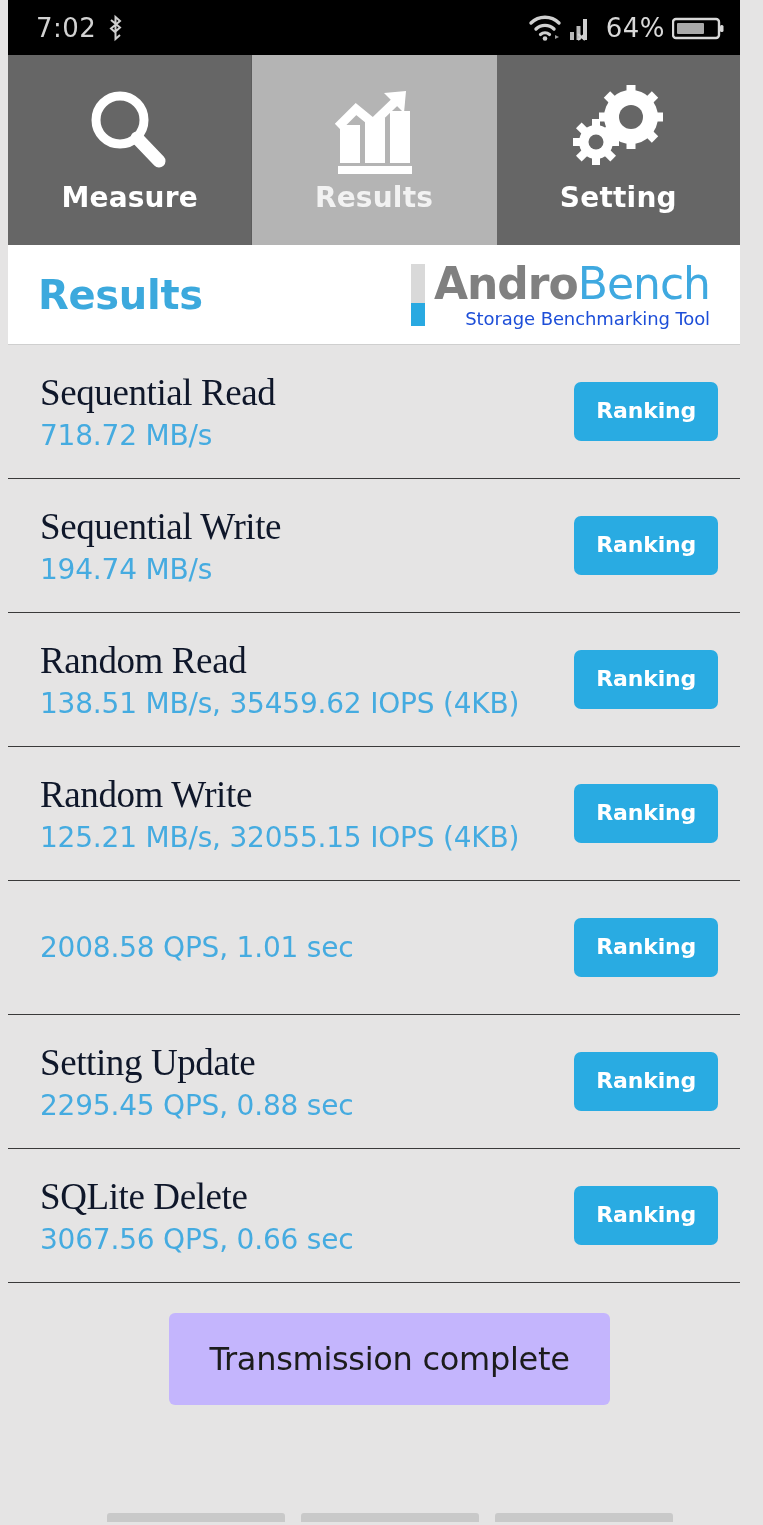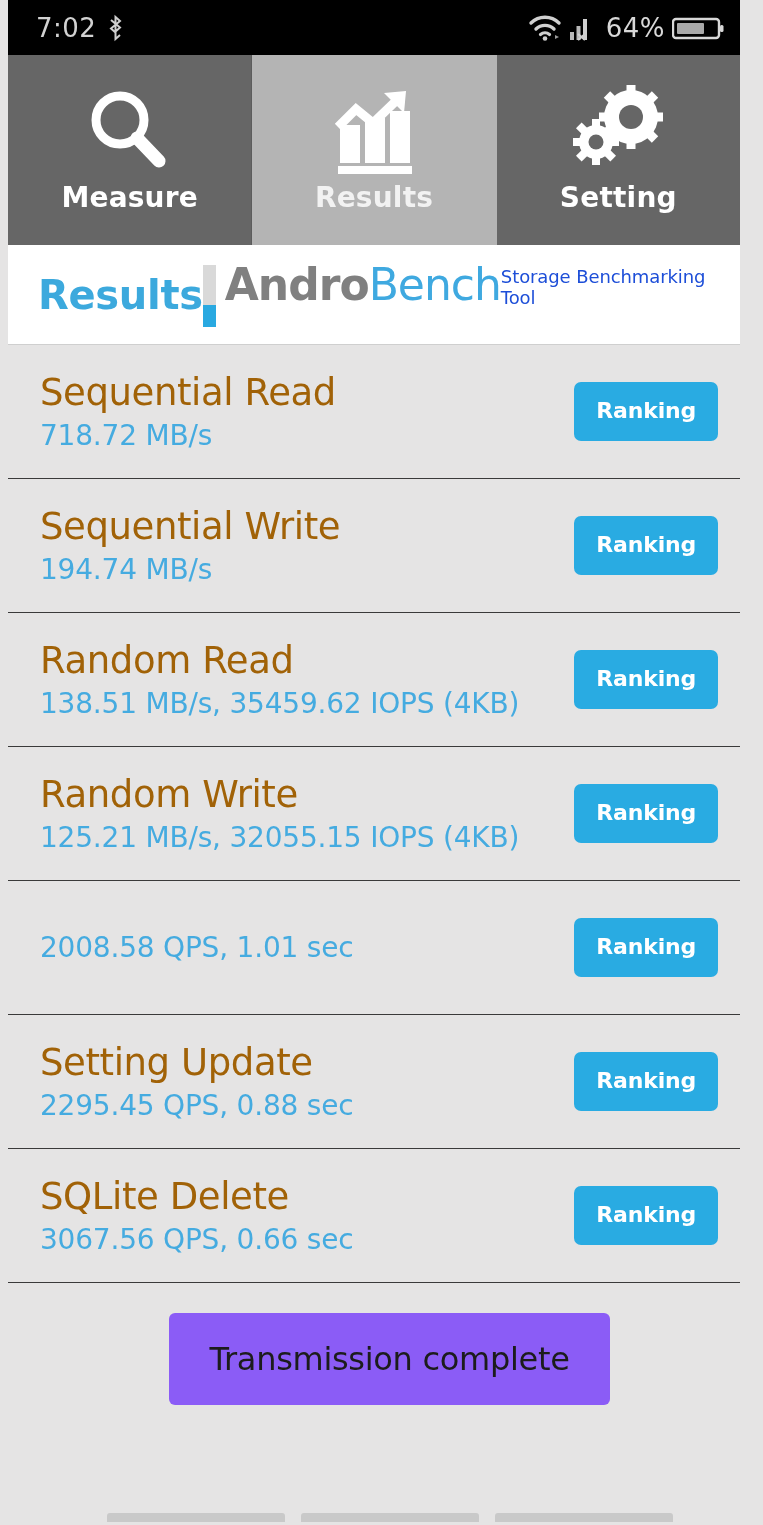--- a/index.html
+++ b/index.html
@@ -56,7 +56,7 @@
   .logo-bar { width:14px; height:62px; display:flex; flex-direction:column; margin-top:3px; }
   .logo-bar .top { flex:0 0 64%; background:#d9d9d9; }
   .logo-bar .bot { flex:1 1 auto; background:#29a9e1; }
-  .logo-text { display:flex; flex-direction:row; align-items:flex-end;justify-content:space-between; }
+  .logo-text { display:flex; flex-direction:column; align-items:flex-end;justify-content:space-between; }
   .logo-word { font-size:44px; line-height:46px; letter-spacing:-1px; }
   .logo-andro { color:#808080; font-weight:bold; }
   .logo-bench { color:#3fa9e0; font-weight:normal; }

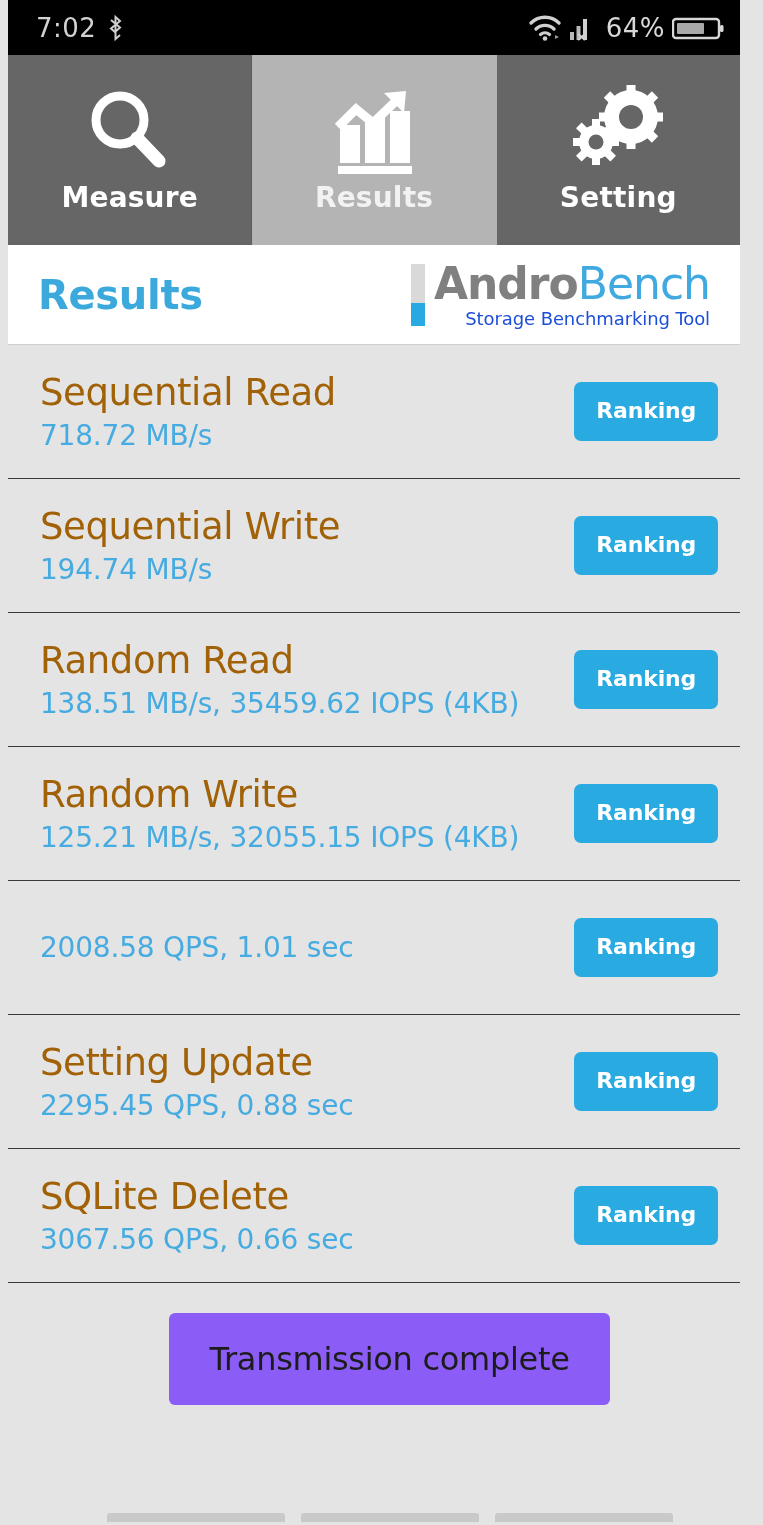--- a/index.html
+++ b/index.html
@@ -71,7 +71,7 @@
     background:#e5e4e4;
   }
   .row-texts { display:flex; flex-direction:column; justify-content:center; gap:4px; }
-  .row-name { font-size:37px; color:#a16207; letter-spacing:-.4px; line-height:44px; }
+  .row-name { font-size:37px; color:#0f172a; letter-spacing:-.4px; line-height:44px;font-family:Liberation Serif, serif; }
   .row-value { font-size:28px; color:#45abe0; letter-spacing:-.2px; line-height:34px; }
   .rank-btn {
     margin-left:auto; background:#29abe2; color:#ffffff;

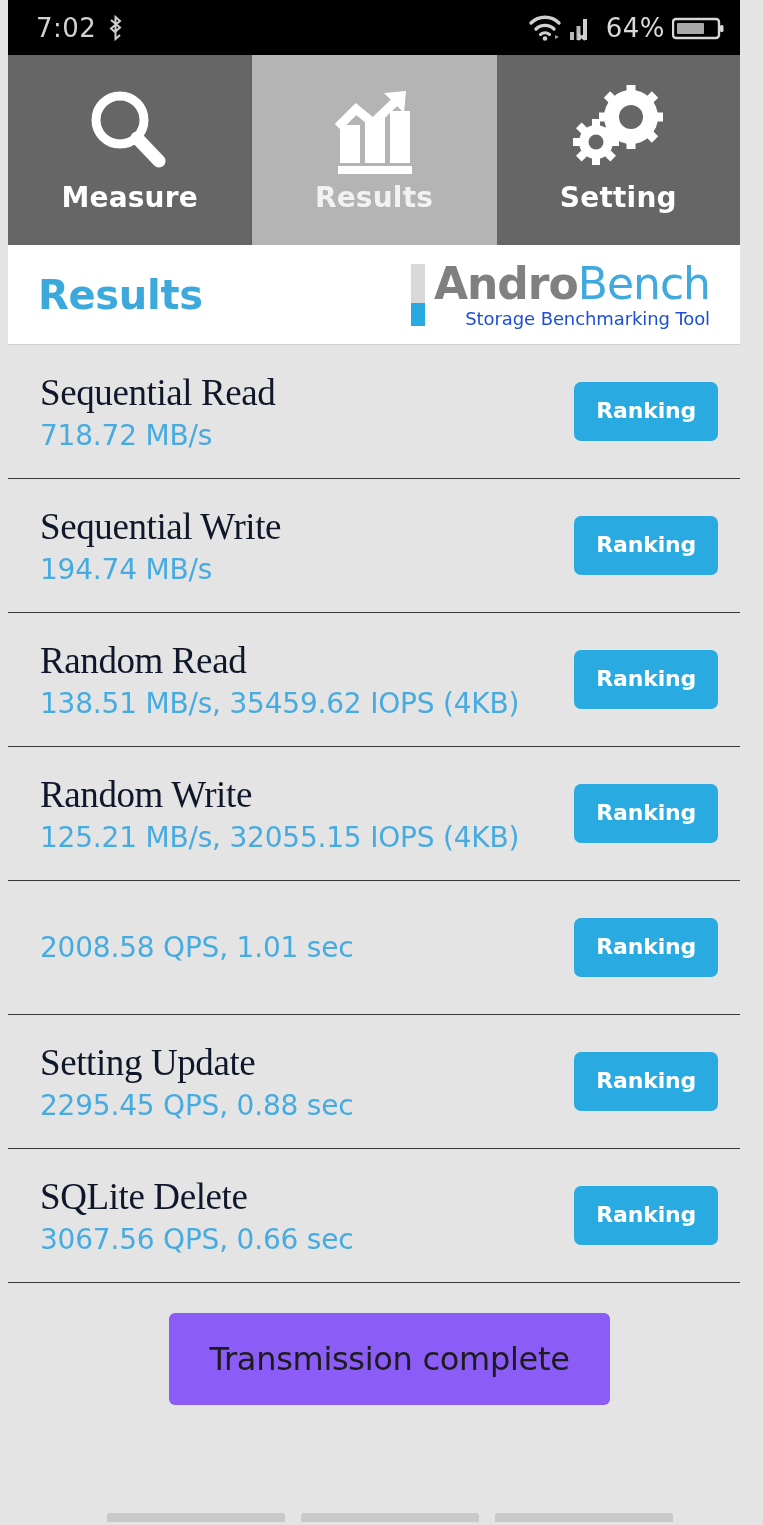--- a/index.html
+++ b/index.html
@@ -87,7 +87,7 @@
   .transmission-btn {
     position:absolute; left:161px; top:28px;
     width:441px; height:92px;
-    background:#8b5cf6; border:none; border-radius:6px;
+    background:#c4b5fd; border:none; border-radius:6px;
     font-size:32px; color:#1c1c1c; letter-spacing:-.3px;
     font-family:"DejaVu Sans", sans-serif;
   }

